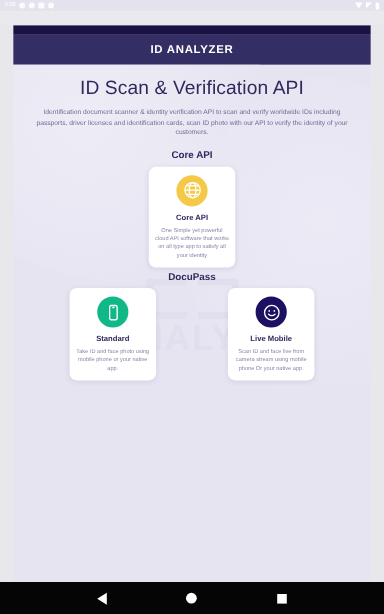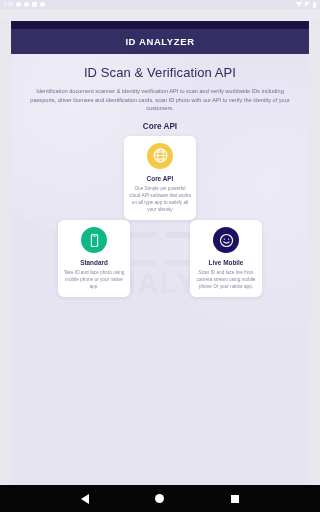--- a/index.html
+++ b/index.html
@@ -181,7 +181,7 @@
   }
   .page-title {
     text-align: center;
-    font-size: 13px;
+    font-size: 16px;
     color: #2f2a5c;
     margin: 3px 0 7px 0;
     letter-spacing: 0.1px;

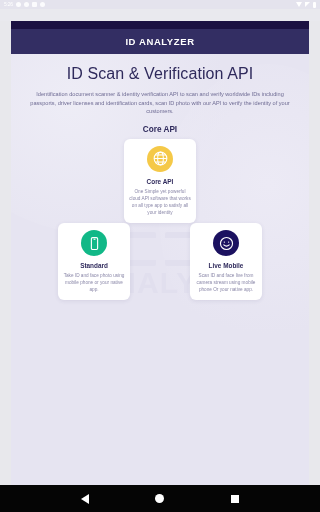--- a/index.html
+++ b/index.html
@@ -334,6 +334,7 @@
             </div>
           </div>
 
+          <div class="section-title">DocuPass</div>
           <div class="cards-row">
 
             <div class="card">

